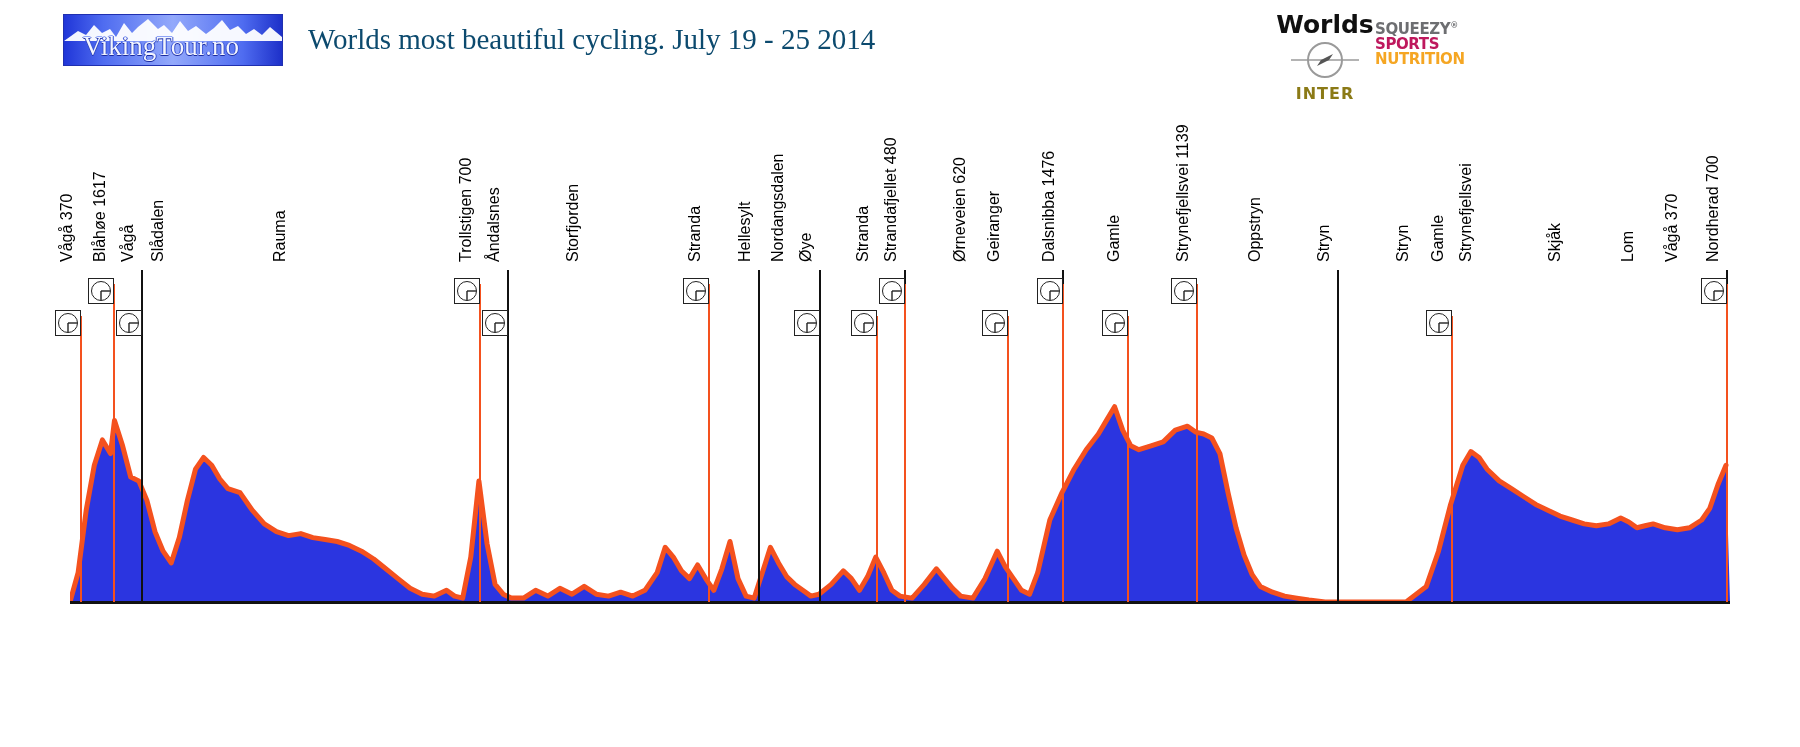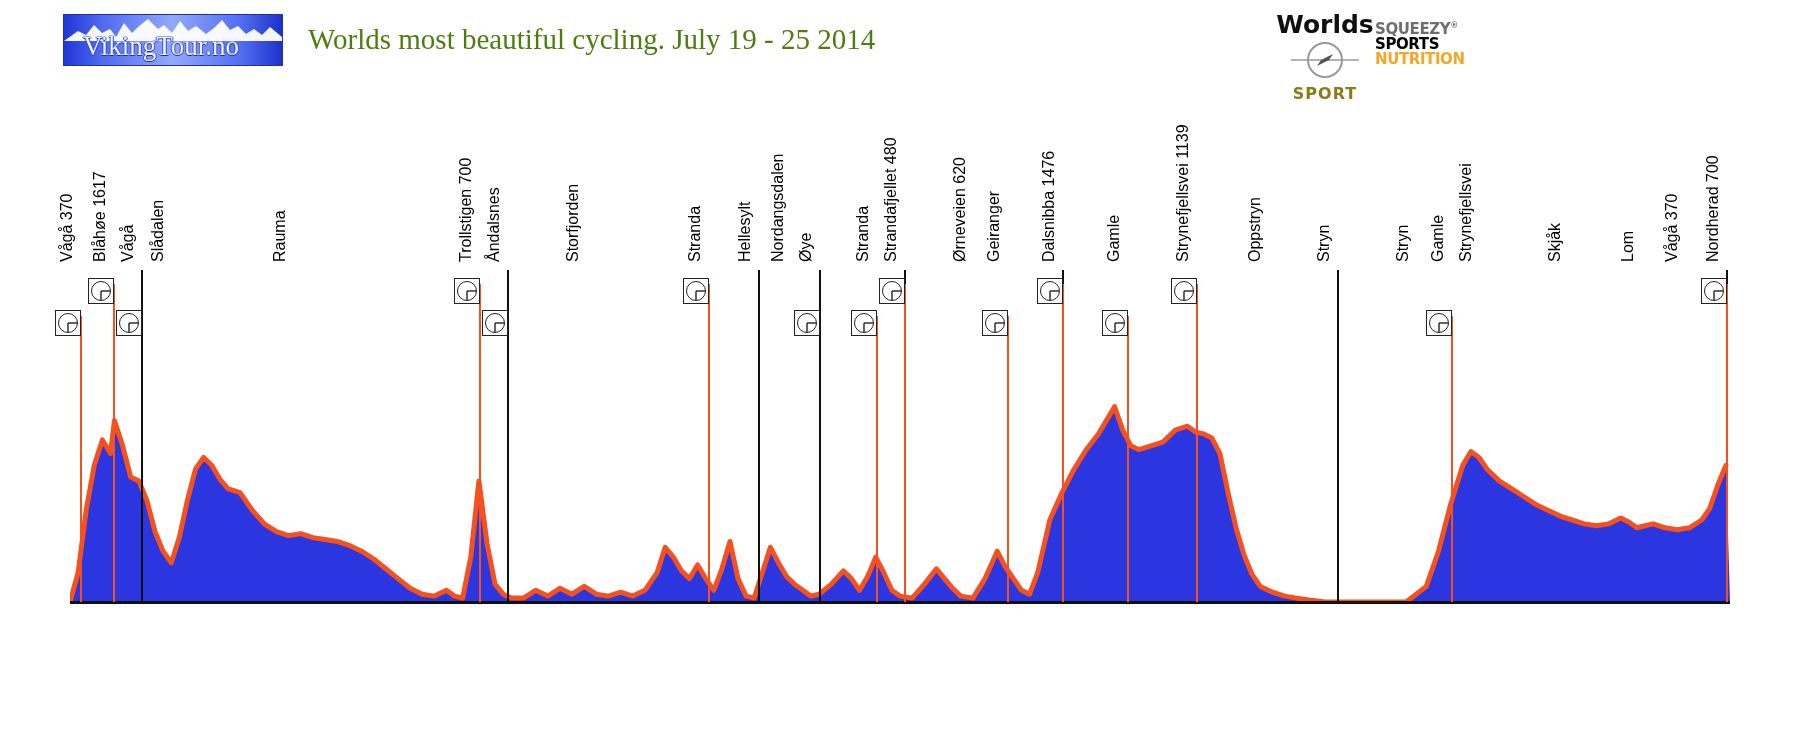--- a/index.html
+++ b/index.html
@@ -36,7 +36,7 @@
     position:absolute;left:308px;top:22px;
     font-family:"Liberation Serif", serif;
     font-size:29px;line-height:34px;
-    color:#4d7c0f;
+    color:#0c4a6e;
     white-space:nowrap;
   }
 

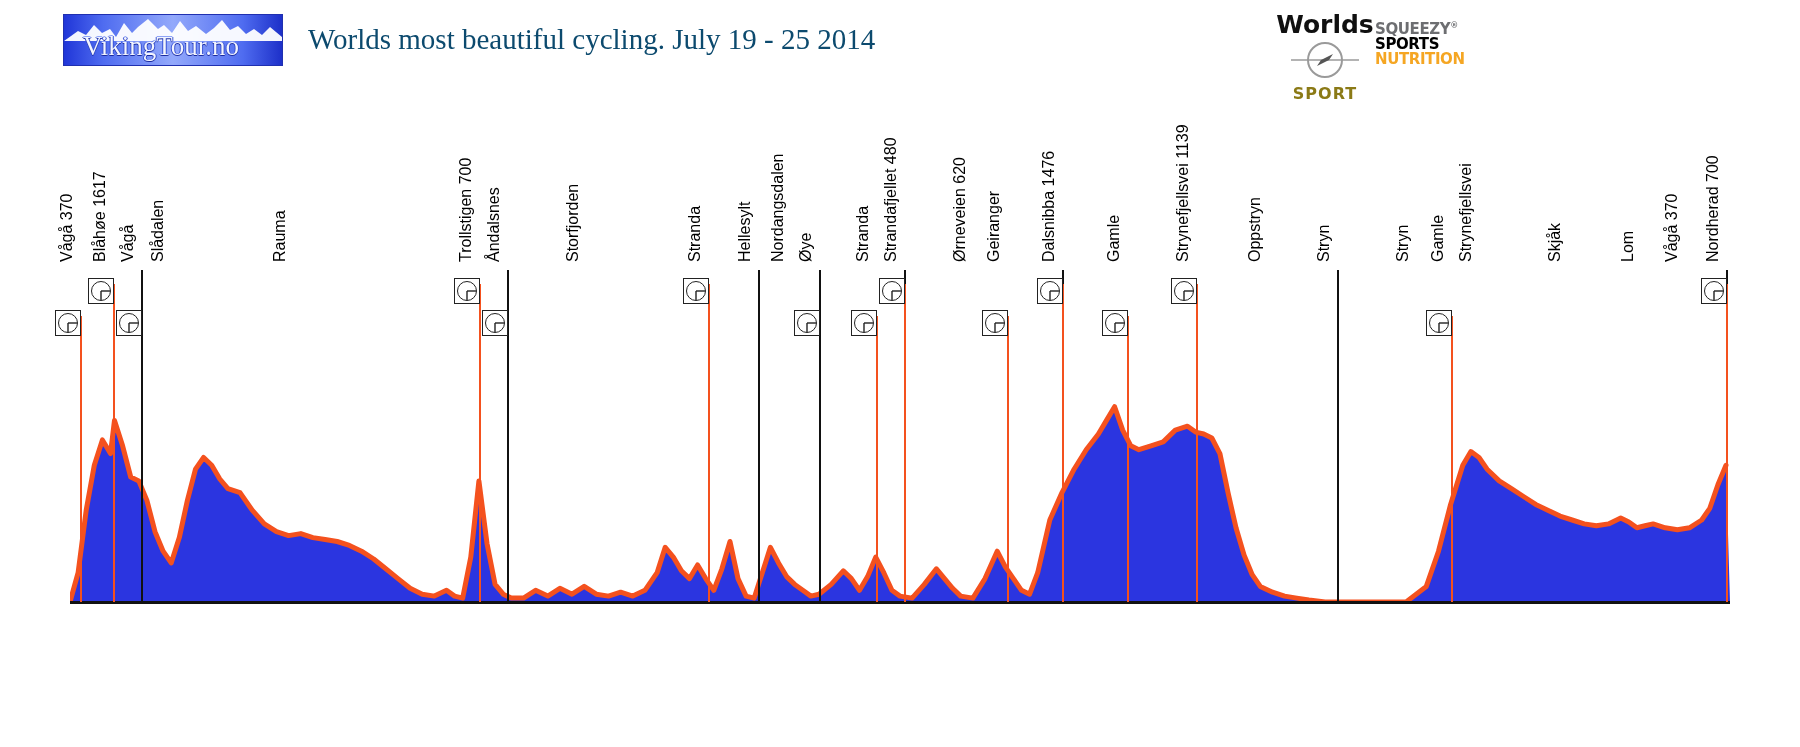--- a/index.html
+++ b/index.html
@@ -69,7 +69,7 @@
   .sq-line{font-family:"DejaVu Sans", sans-serif;font-weight:bold;letter-spacing:-0.4px;}
   #sq-1{font-size:15px;line-height:15px;color:#6d6e71;}
   #sq-reg{font-size:8px;vertical-align:super;color:#6d6e71;}
-  #sq-2{font-size:15px;line-height:15px;color:#000000;}
+  #sq-2{font-size:15px;line-height:15px;color:#be185d;}
   #sq-3{font-size:15px;line-height:15px;color:#f5a623;}
 
   

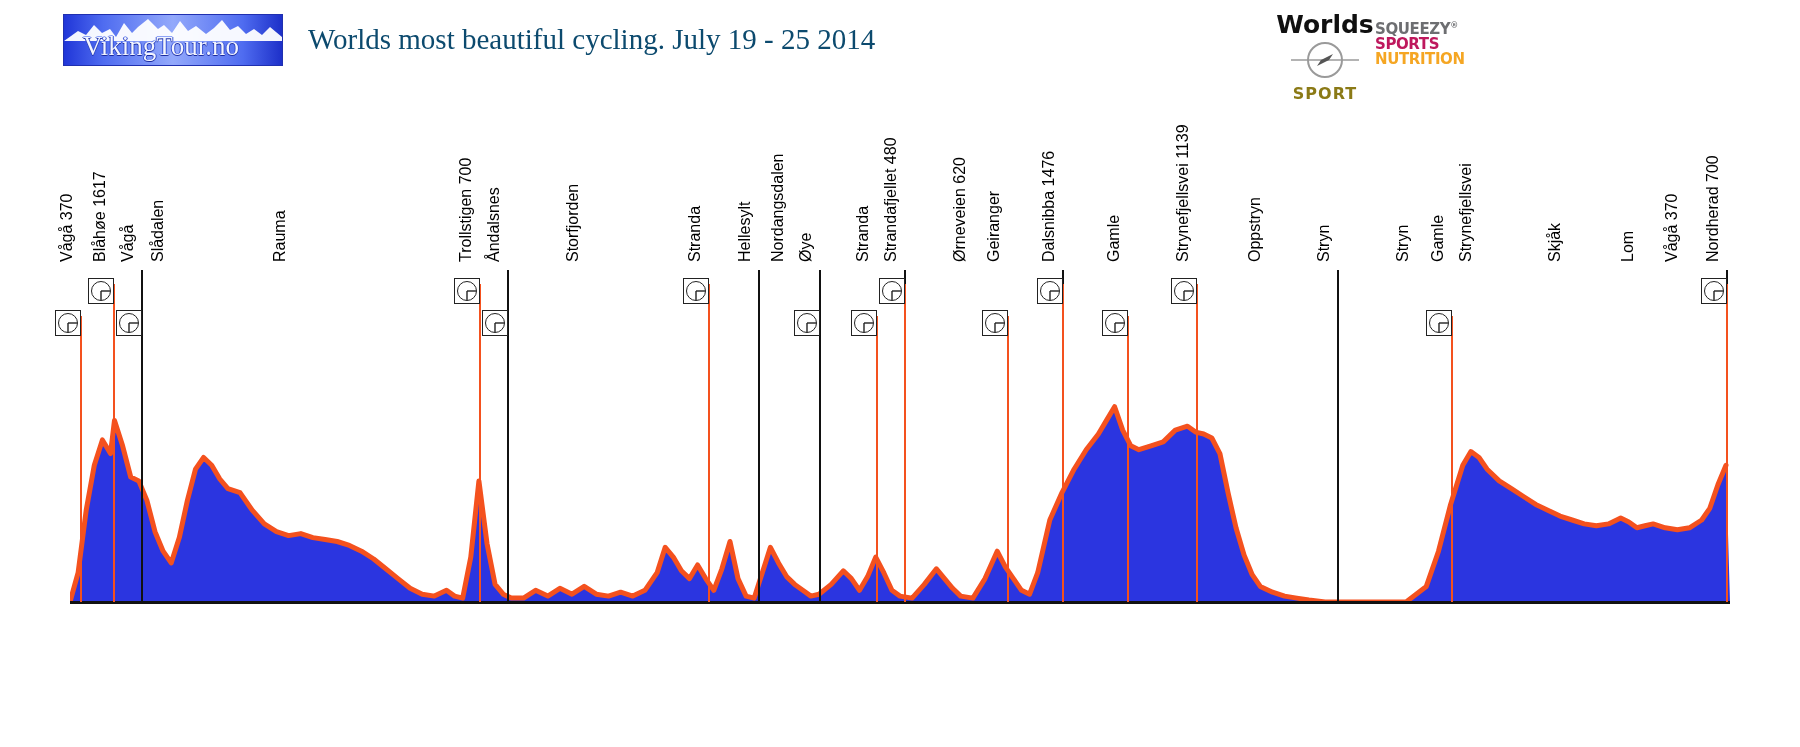--- a/index.html
+++ b/index.html
@@ -120,7 +120,7 @@
       <line x1="2" y1="20" x2="70" y2="20" stroke="#9a9a9a" stroke-width="1.6"></line>
       <polygon points="22,25 44,14 40,20 50,15 28,26 32,20" fill="#555555"></polygon>
     </svg>
-    <div id="opel-name">SPORT</div>
+    <div id="opel-name">INTER</div>
   </div>
 
   <div id="squeezy">

